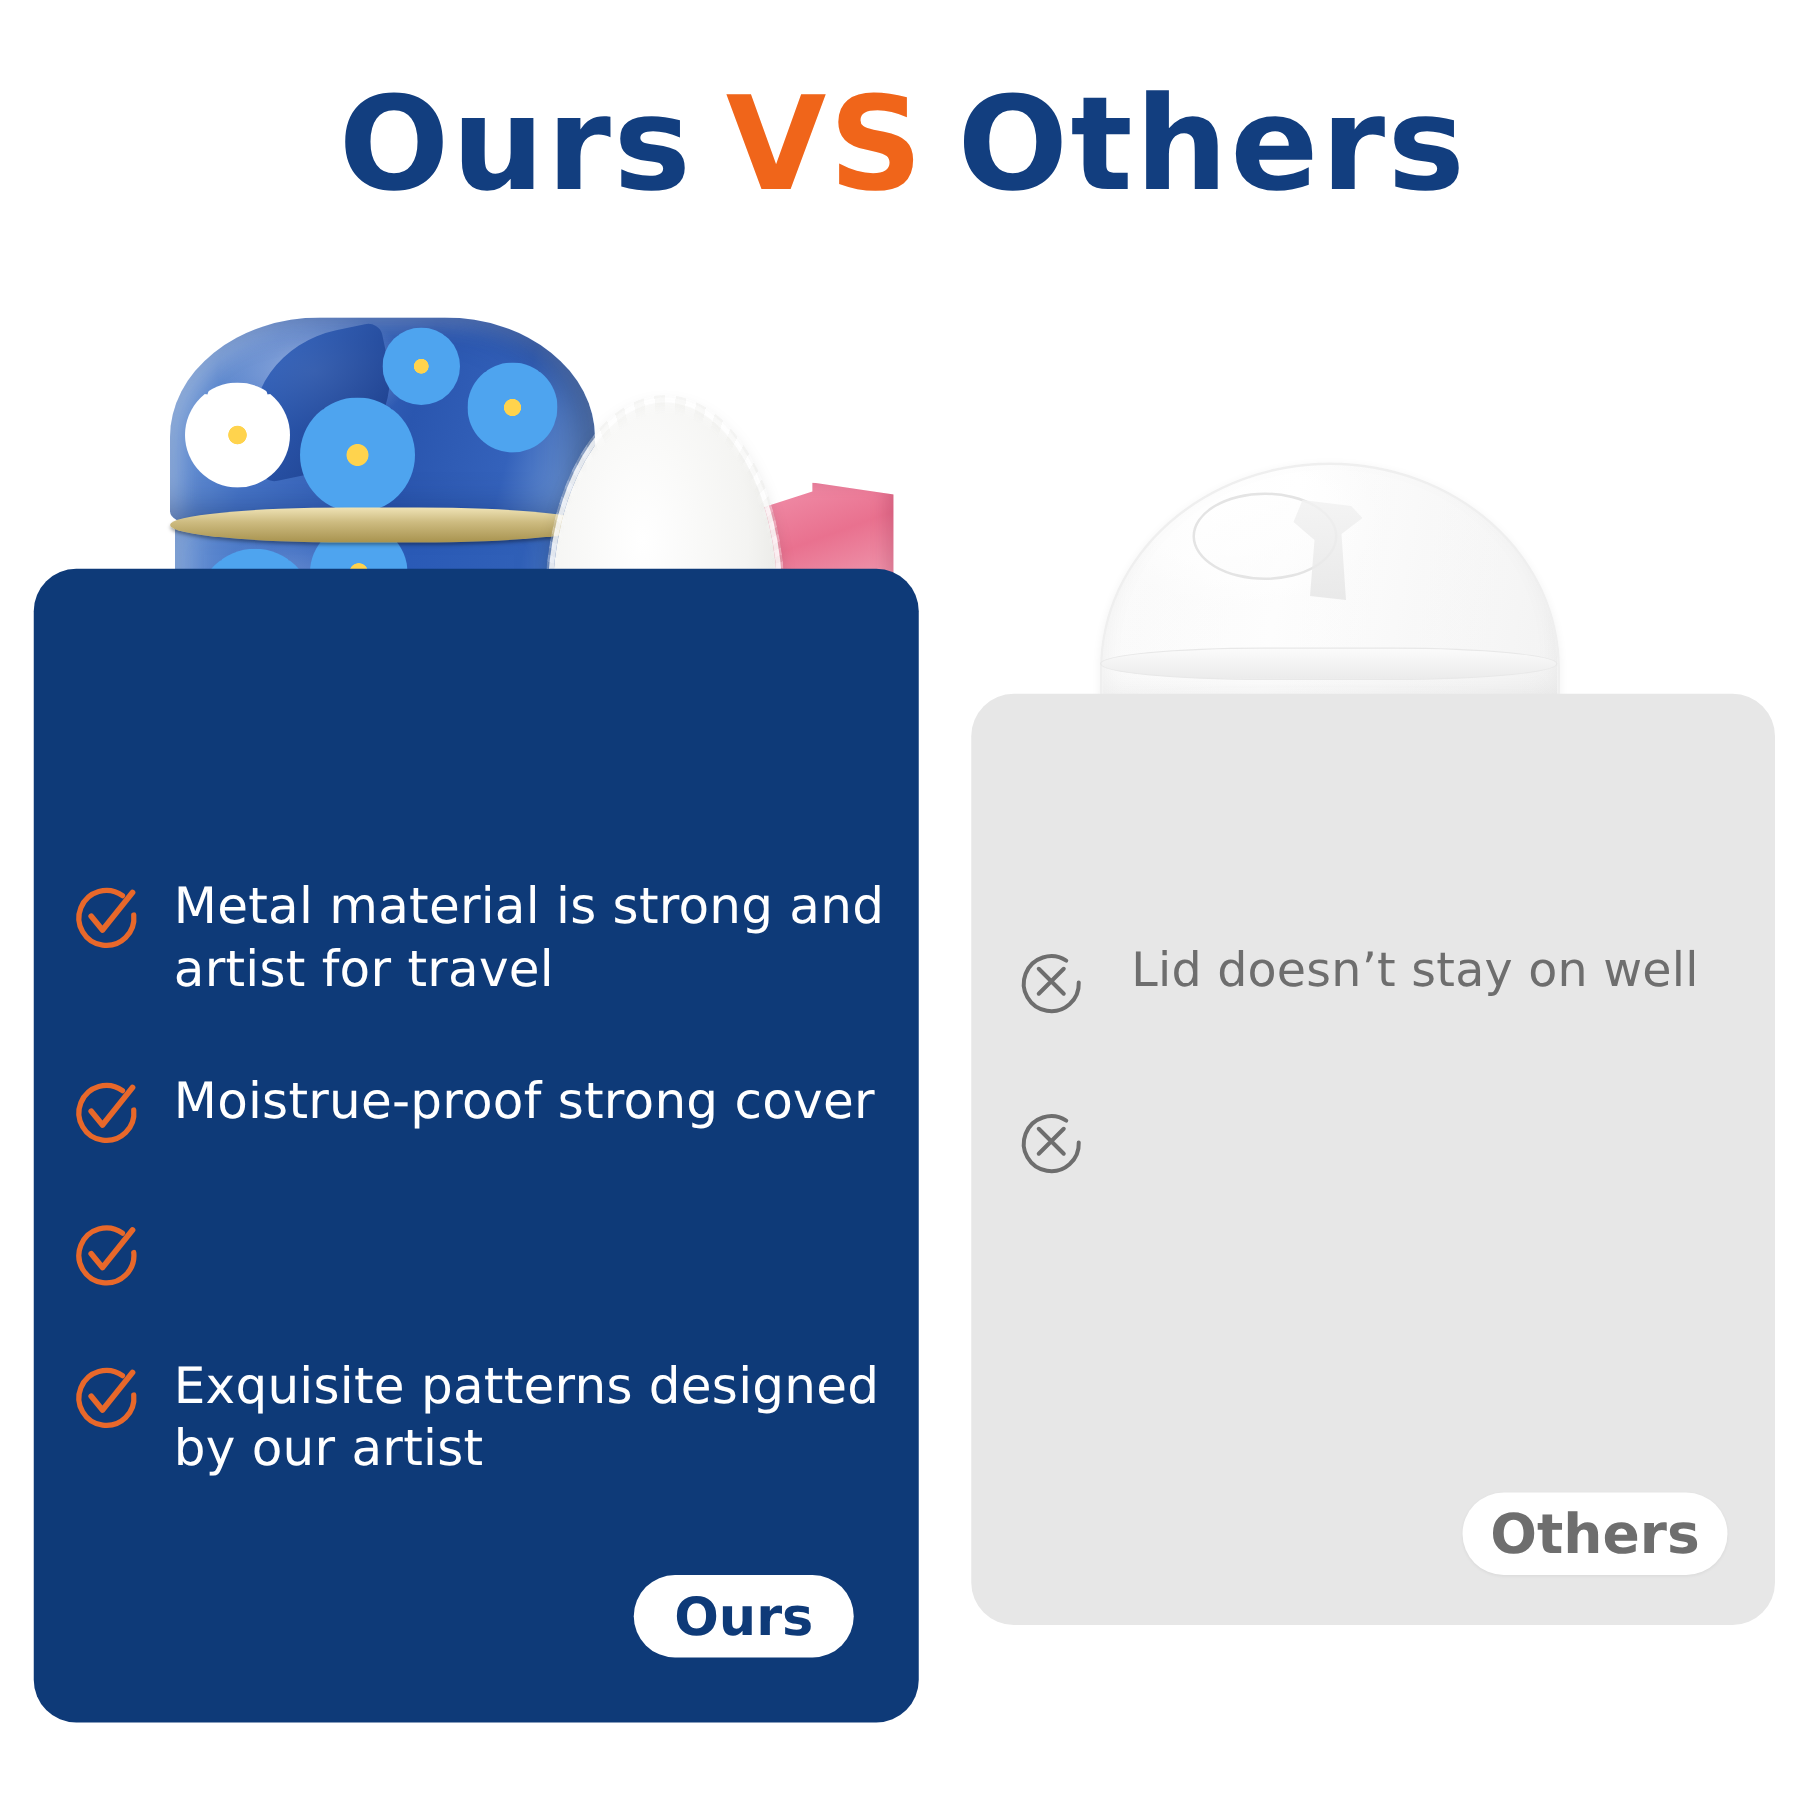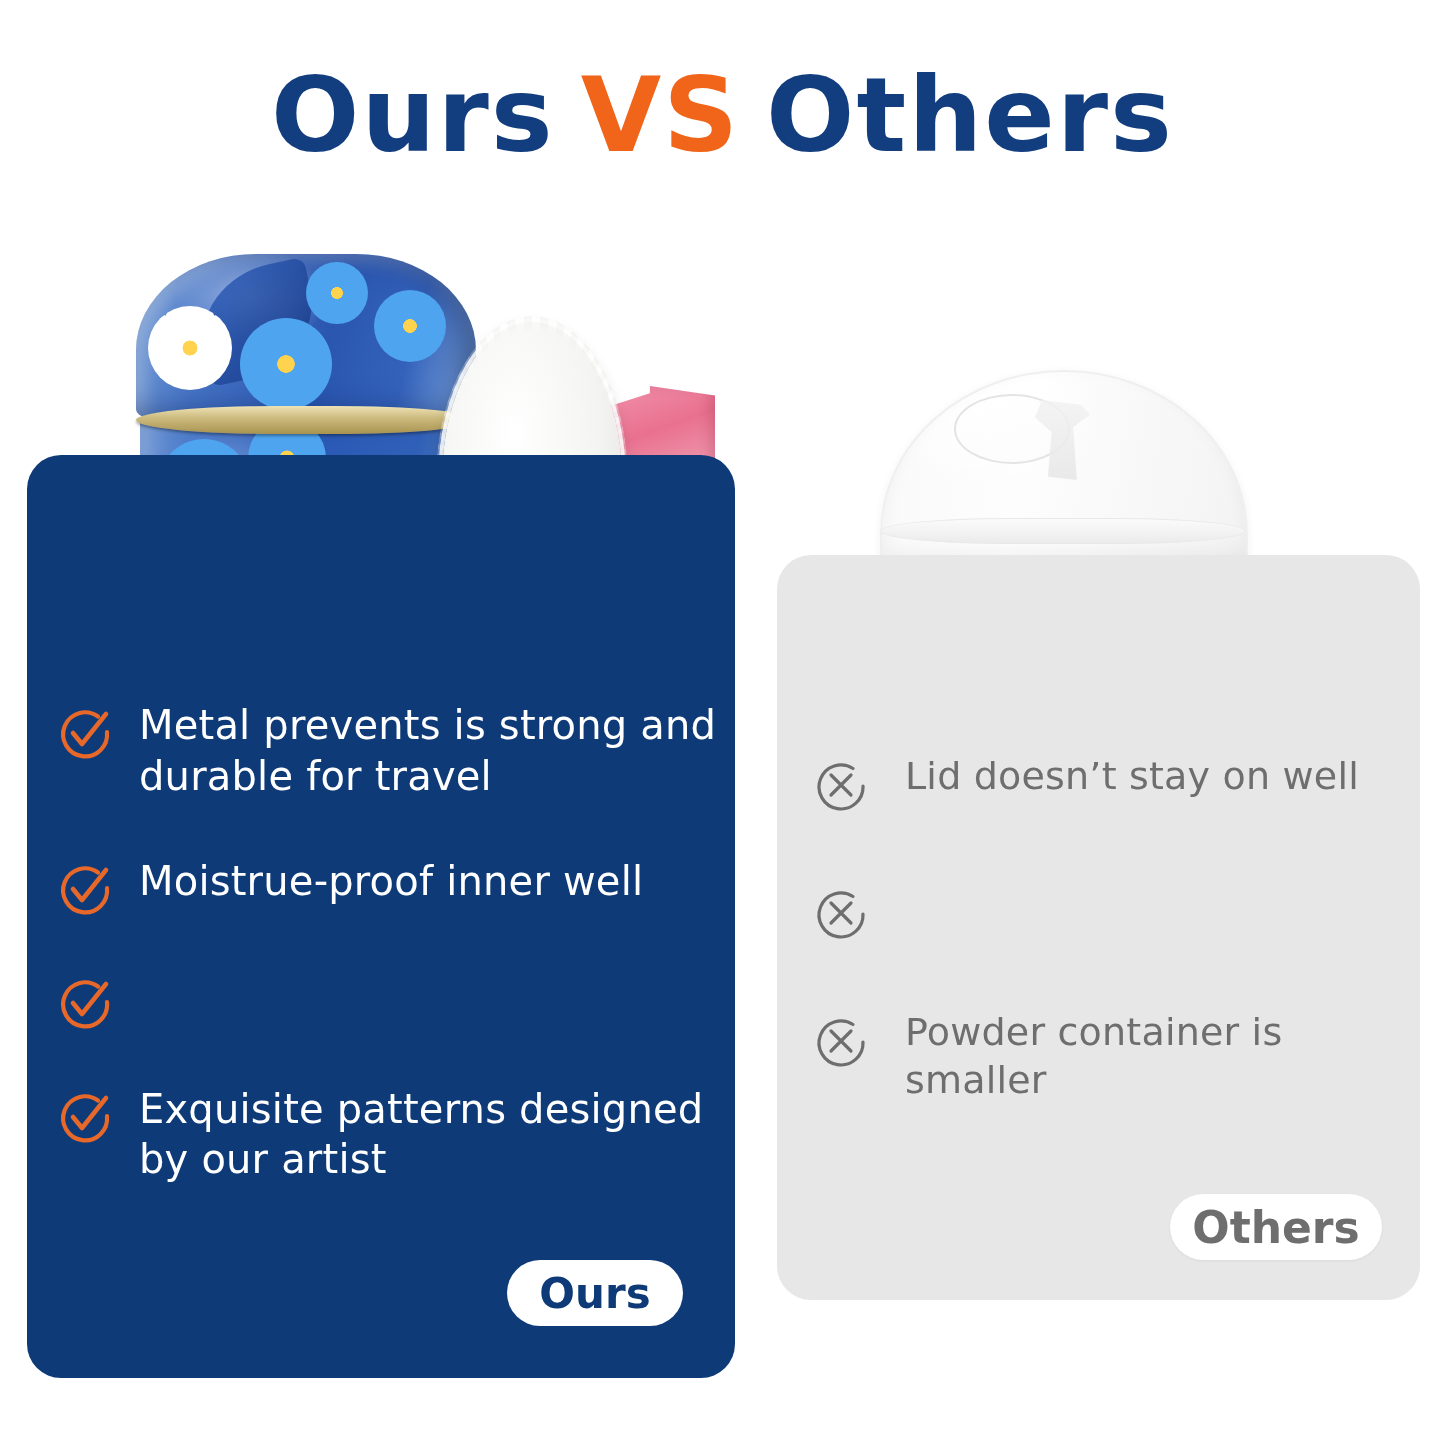--- a/index.html
+++ b/index.html
@@ -367,7 +367,7 @@
           <path d="M16 29 L25 40 L49 10" fill="none" stroke="#E8682A" stroke-width="4.6" stroke-linecap="round" stroke-linejoin="round"></path>
         </svg>
       </span>
-      <span class="feat-text-ours">Metal prevents is strong and durable for travel</span>
+      <span class="feat-text-ours">Metal material is strong and artist for travel</span>
     </div>
 
     <div class="row row-ours">

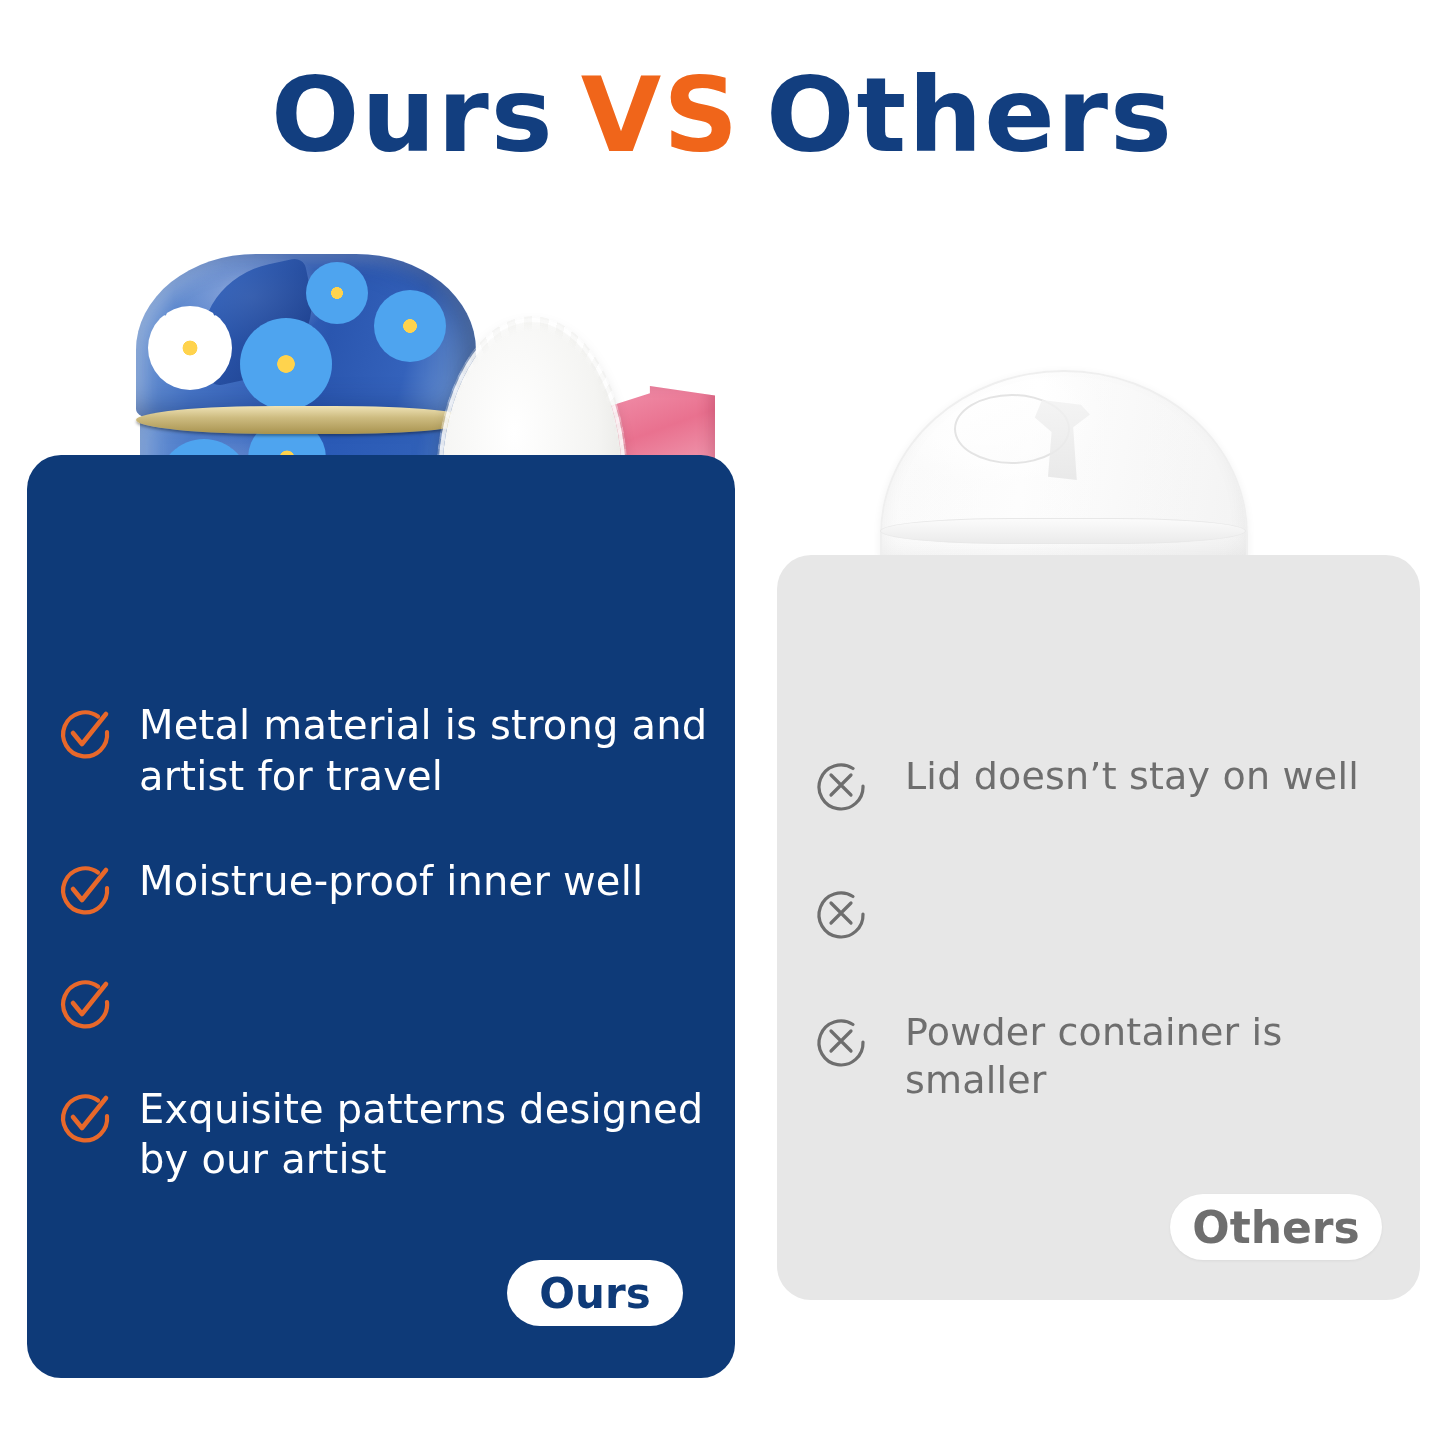--- a/index.html
+++ b/index.html
@@ -377,7 +377,7 @@
           <path d="M16 29 L25 40 L49 10" fill="none" stroke="#E8682A" stroke-width="4.6" stroke-linecap="round" stroke-linejoin="round"></path>
         </svg>
       </span>
-      <span class="feat-text-ours">Moistrue-proof inner well</span>
+      <span class="feat-text-ours">Moistrue-proof strong cover</span>
     </div>
 
     <div class="row row-ours">

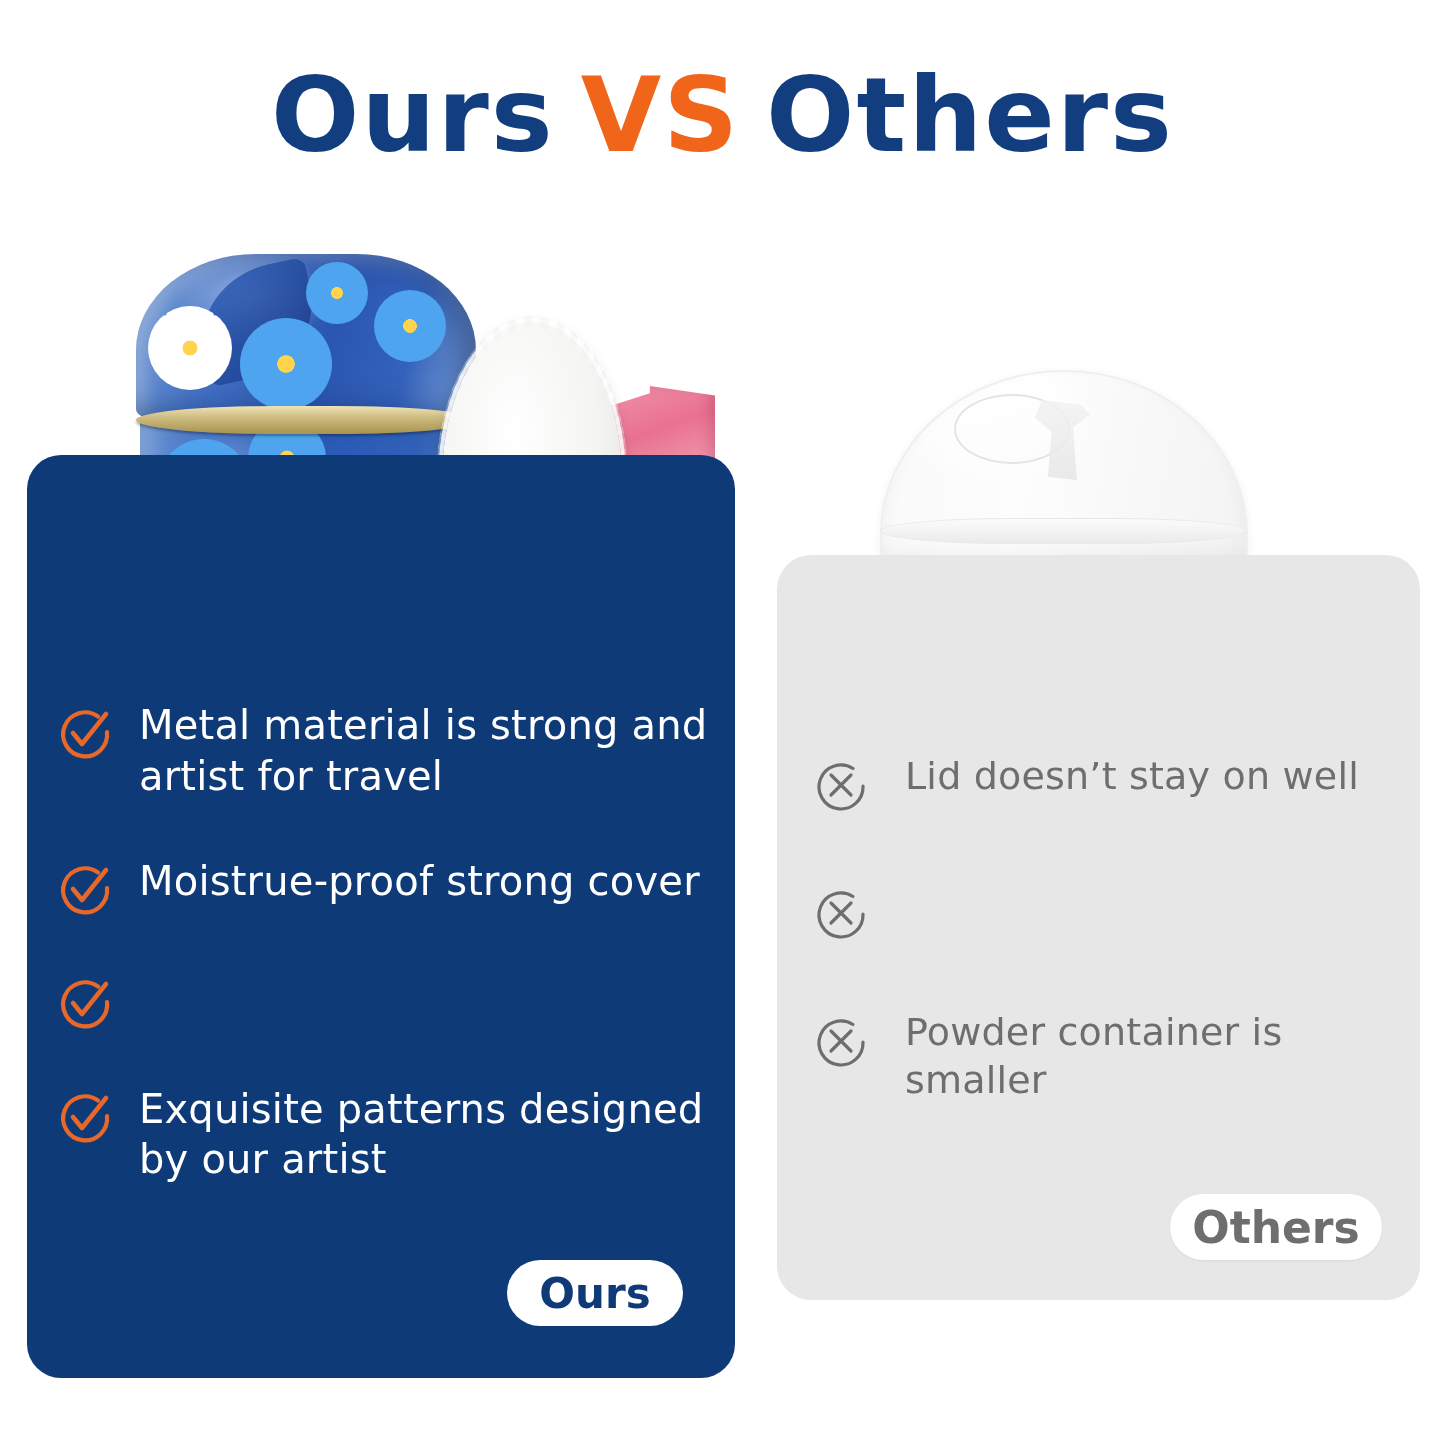--- a/index.html
+++ b/index.html
@@ -427,15 +427,6 @@
       </span>
     </div>
 
-    <div class="row row-others">
-      <span class="icon-x">
-        <svg viewBox="0 0 56 56">
-          <path d="M40 11.5 A22 22 0 1 0 50 29" fill="none" stroke="#6E6E6E" stroke-width="3.2" stroke-linecap="round"></path>
-          <path d="M18 18 L38 38 M38 18 L18 38" fill="none" stroke="#6E6E6E" stroke-width="3.2" stroke-linecap="round"></path>
-        </svg>
-      </span>
-      <span class="feat-text-others">Powder container is smaller</span>
-    </div>
 
   </div>
 

